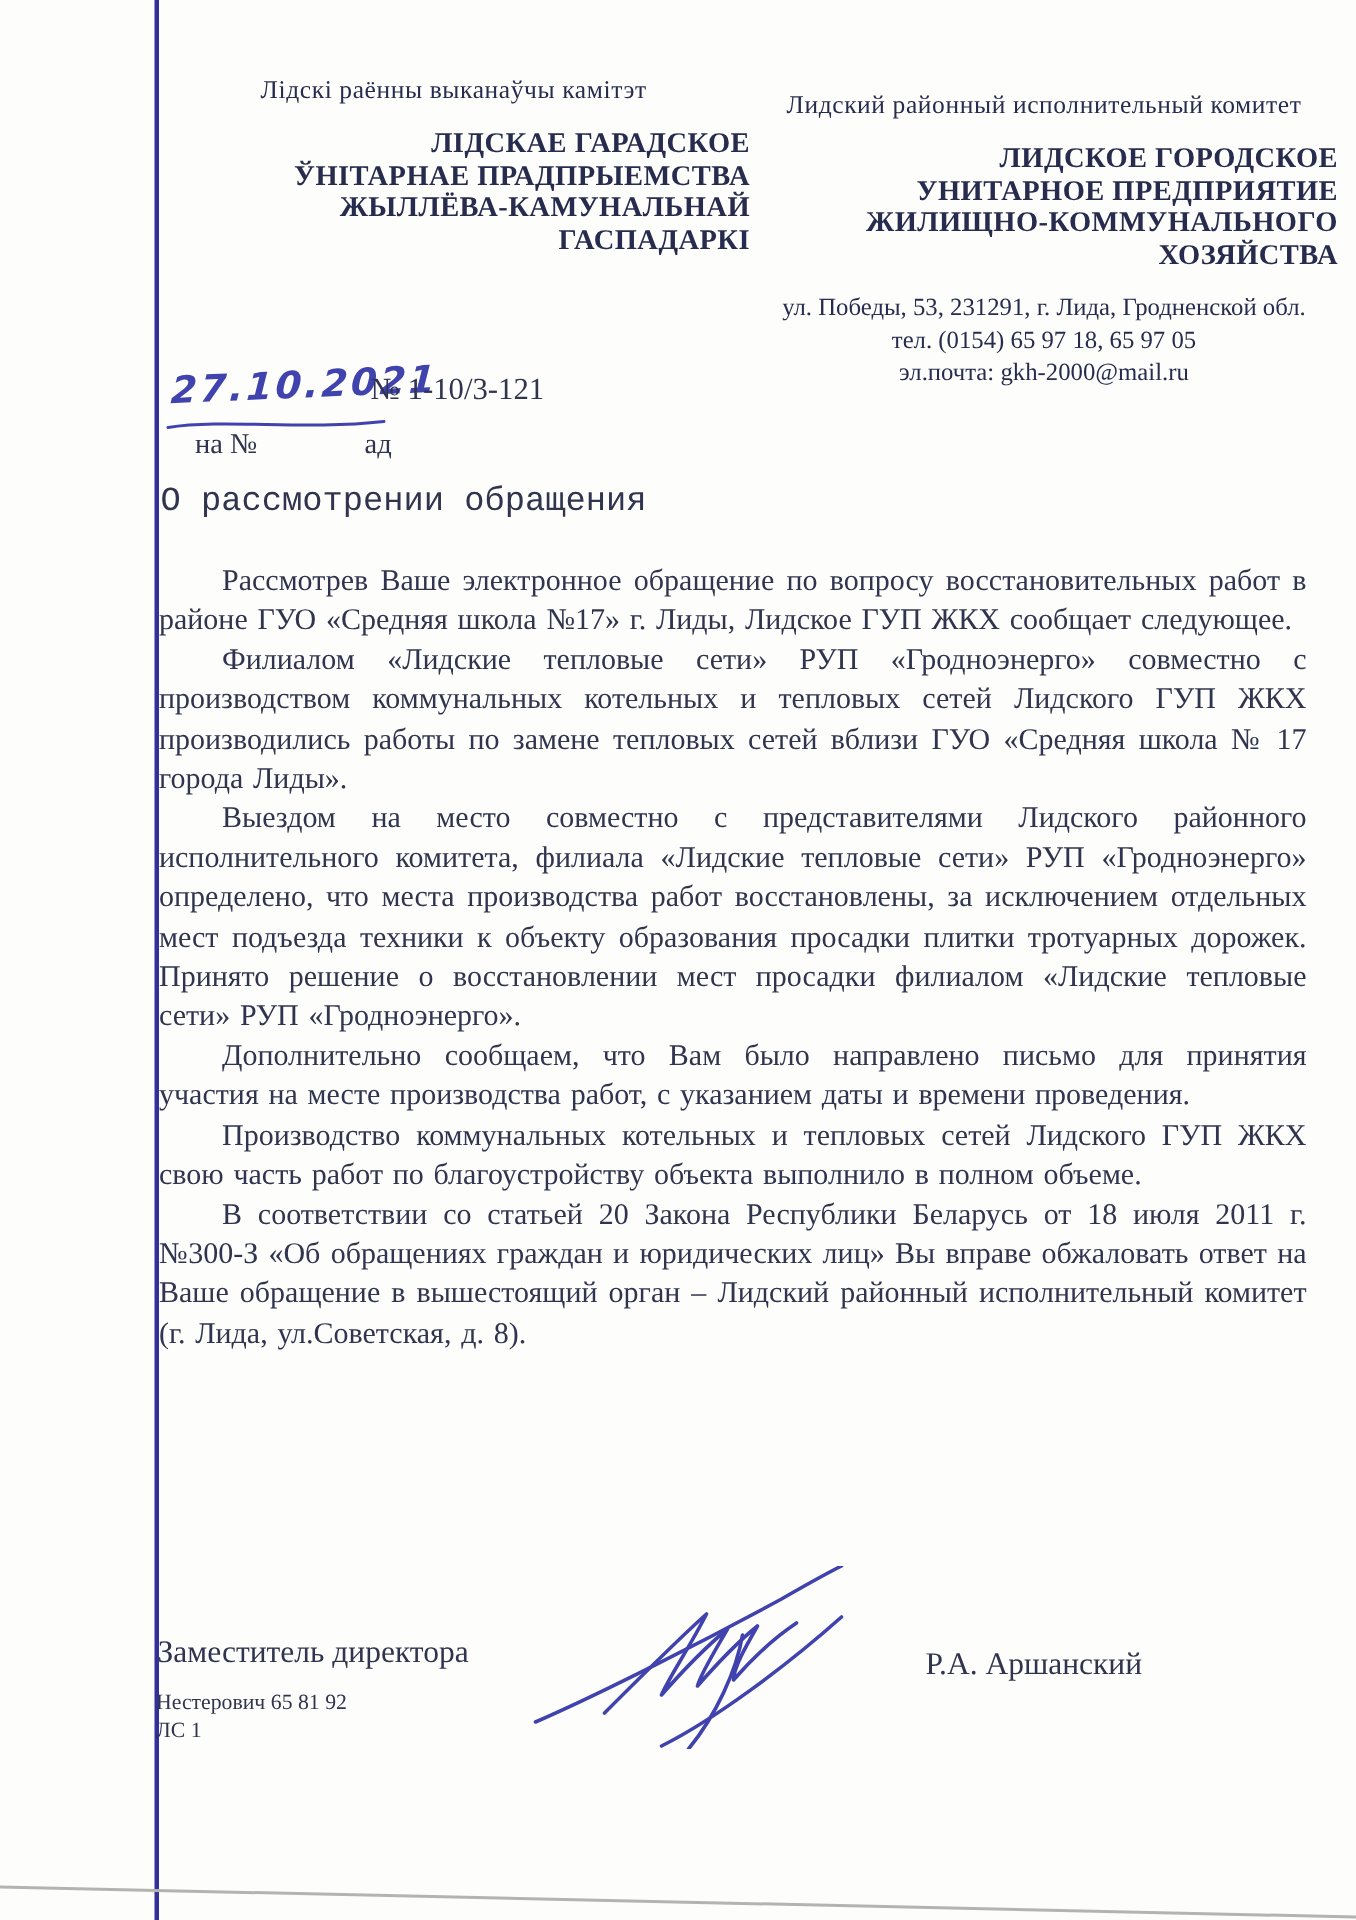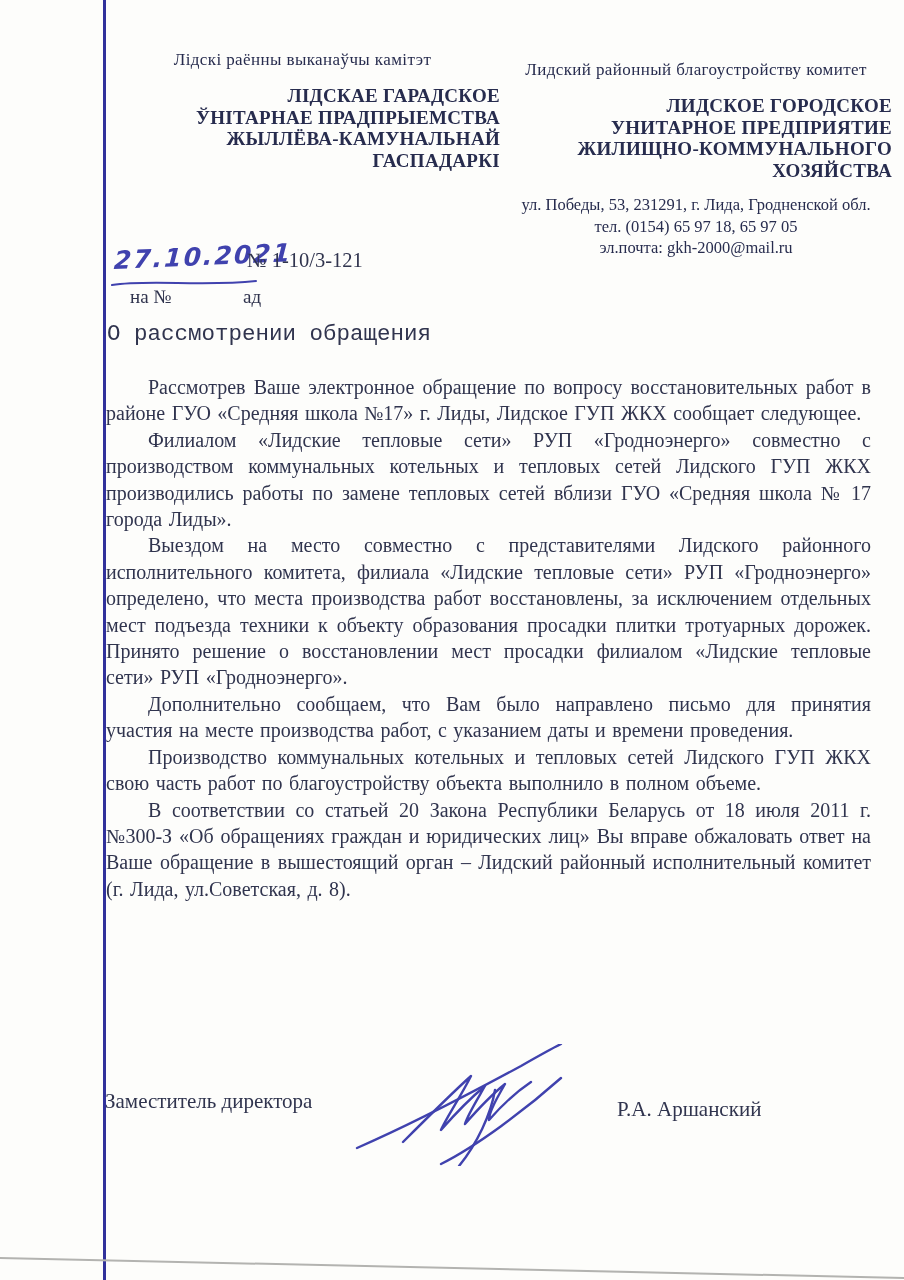--- a/index.html
+++ b/index.html
@@ -81,7 +81,7 @@
   </div>
 
   <div class="lh-col lh-right">
-    <div class="lh-committee">Лидский районный благоустройству комитет</div>
+    <div class="lh-committee">Лидский районный исполнительный комитет</div>
     <div class="lh-org">
       <div>ЛИДСКОЕ ГОРОДСКОЕ</div>
       <div>УНИТАРНОЕ ПРЕДПРИЯТИЕ</div>

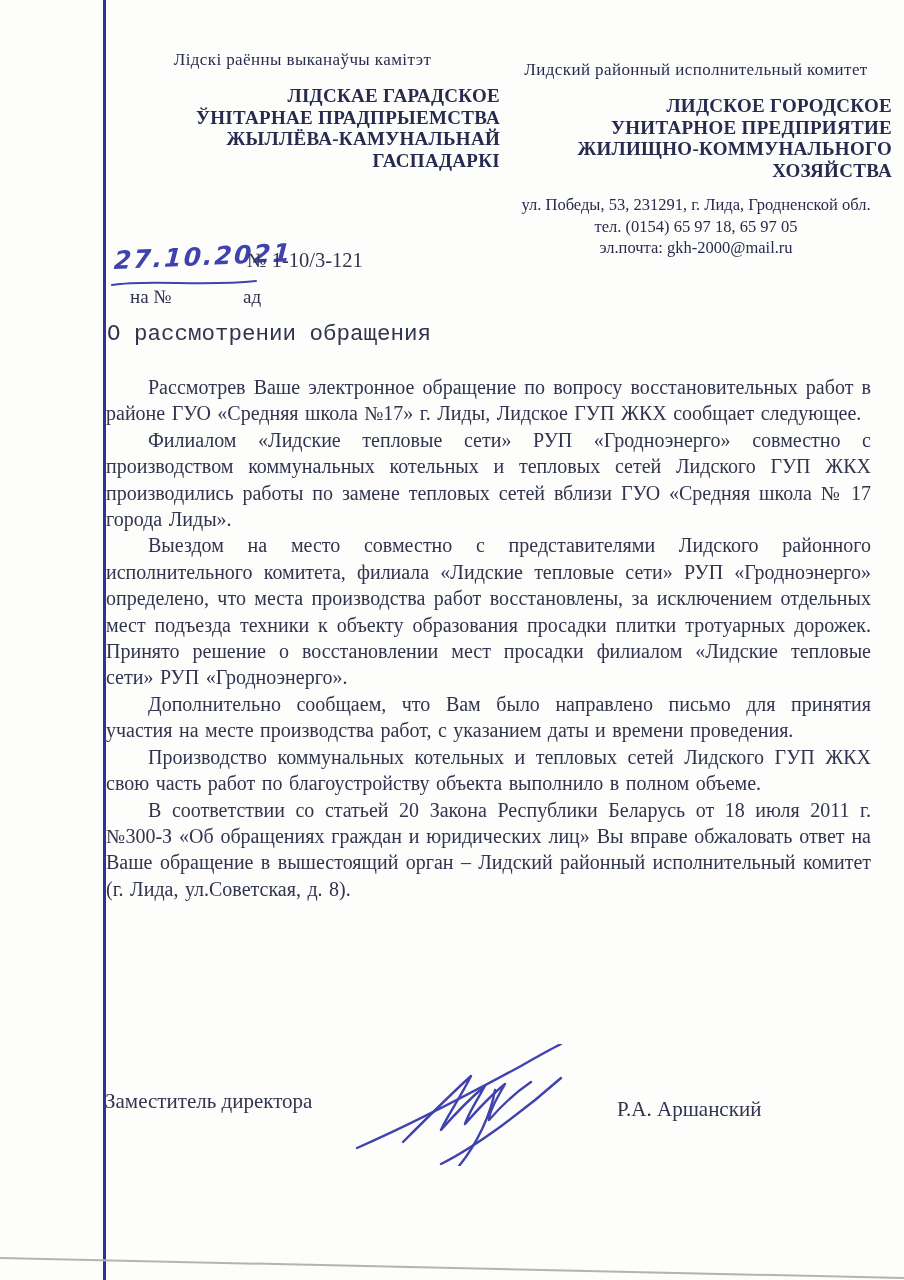--- a/index.html
+++ b/index.html
@@ -122,6 +122,10 @@
   </svg>
   <div class="sig-name">Р.А. Аршанский</div>
 
+  <div class="footer">
+    <div>Нестерович 65 81 92</div>
+    <div>ЛС 1</div>
+  </div>
 
   <svg class="page-edge" width="904" height="32" viewBox="0 0 904 32">
     <path d="M0 10 L904 30" stroke="#b3b3b0" stroke-width="2" fill="none"></path>

